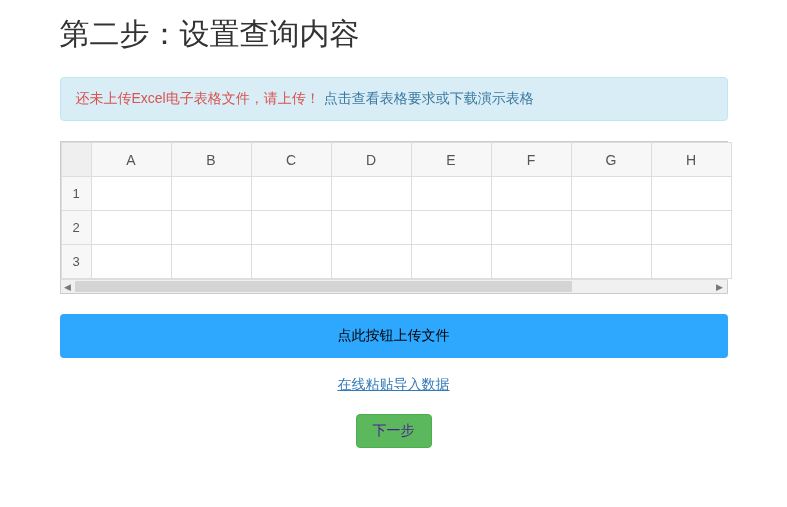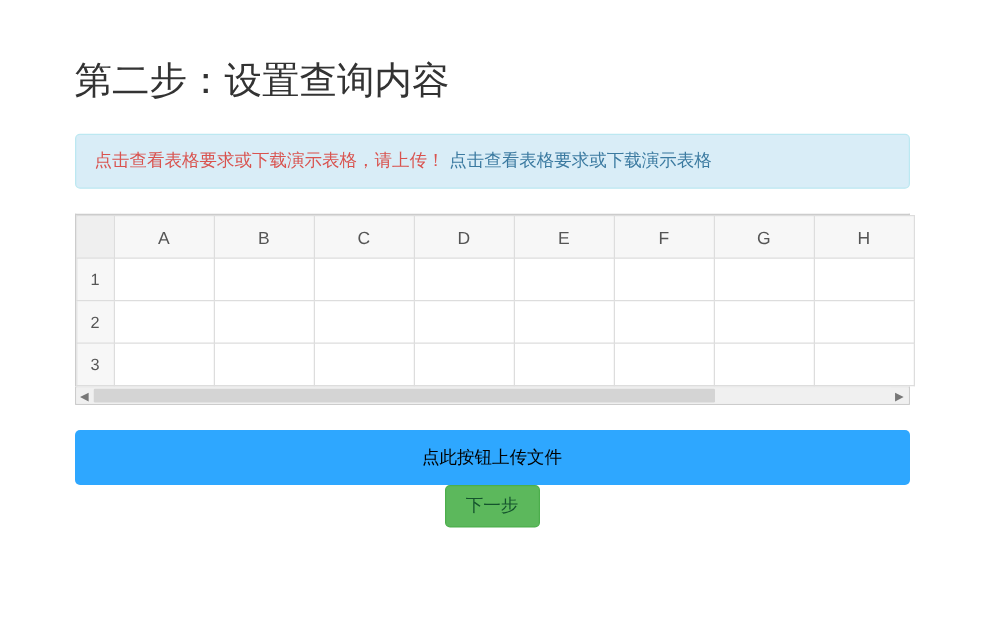--- a/index.html
+++ b/index.html
@@ -11,8 +11,8 @@
   }
   .container {
     width: 668px;
-    margin: 16px auto;
-    padding-top: 28px;
+    margin: 0 auto;
+    padding-top: 14px;
   }
   h1.page-title {
     font-size: 30px;

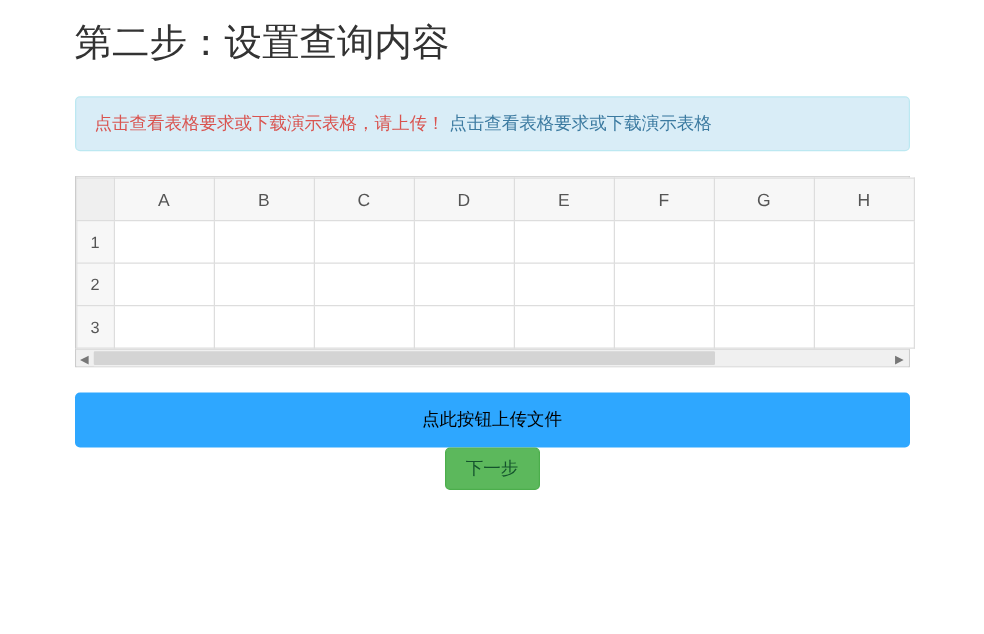--- a/index.html
+++ b/index.html
@@ -144,7 +144,7 @@
   <h1 class="page-title">第二步：设置查询内容</h1>
 
   <div class="alert">
-    <span class="warn">点击查看表格要求或下载演示表格，请上传！</span>
+    <span class="warn">还未上传Excel电子表格文件，请上传！</span>
     <a href="#">点击查看表格要求或下载演示表格</a>
   </div>
 

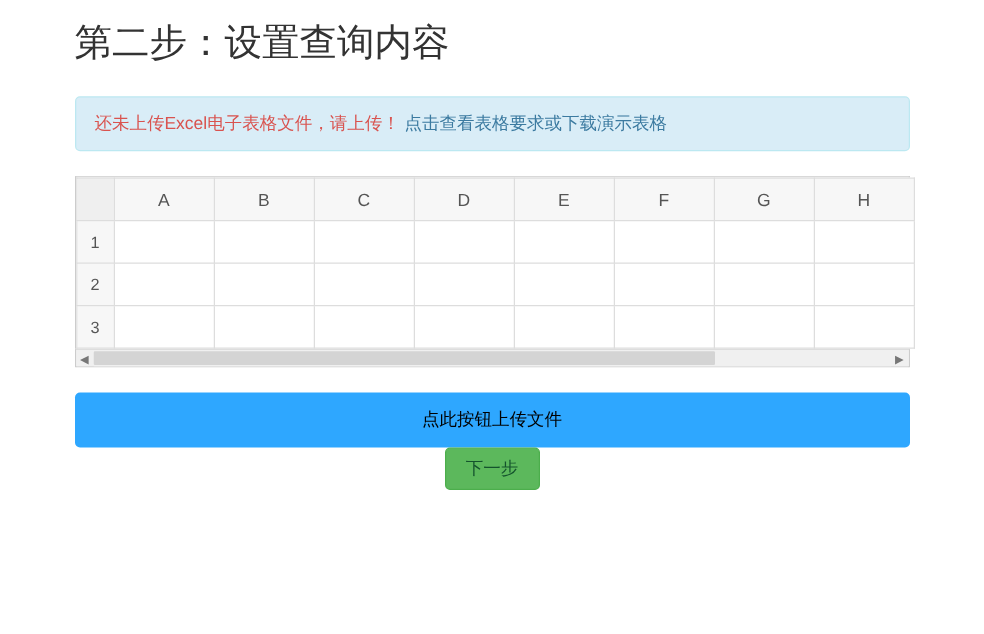--- a/index.html
+++ b/index.html
@@ -222,6 +222,9 @@
 
   <button class="btn-upload">点此按钮上传文件</button>
 
+  <div class="paste-link">
+    <a href="#">在线粘贴导入数据</a>
+  </div>
 
   <button class="btn-next">下一步</button>
 

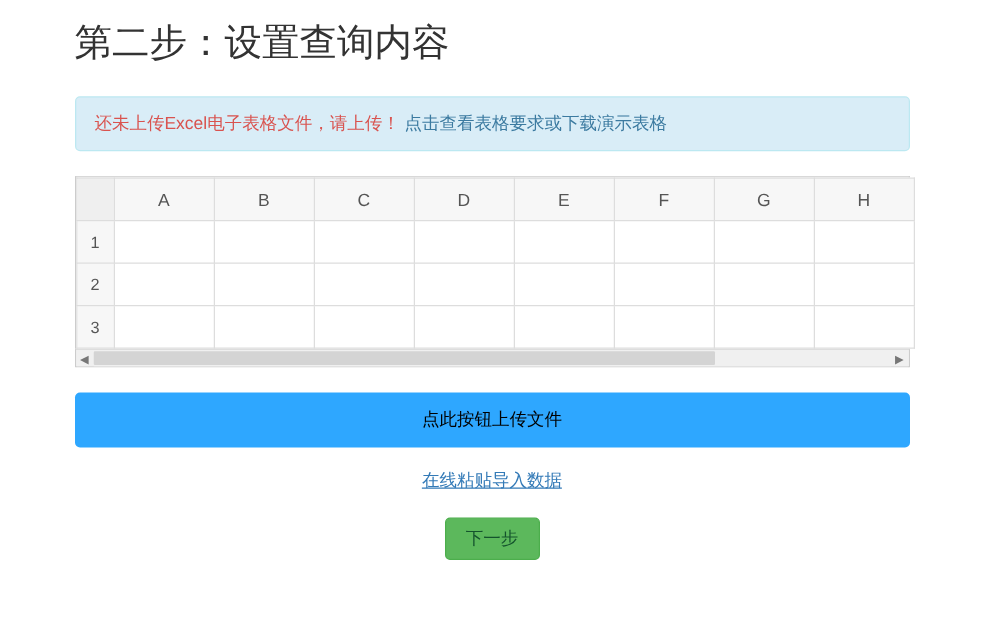--- a/index.html
+++ b/index.html
@@ -128,7 +128,7 @@
     display: block;
     margin: 0 auto;
     background: #5cb85c;
-    color: #14532d;
+    color: #4c1d95;
     border: 1px solid #4cae4c;
     border-radius: 4px;
     padding: 7px 16px;

